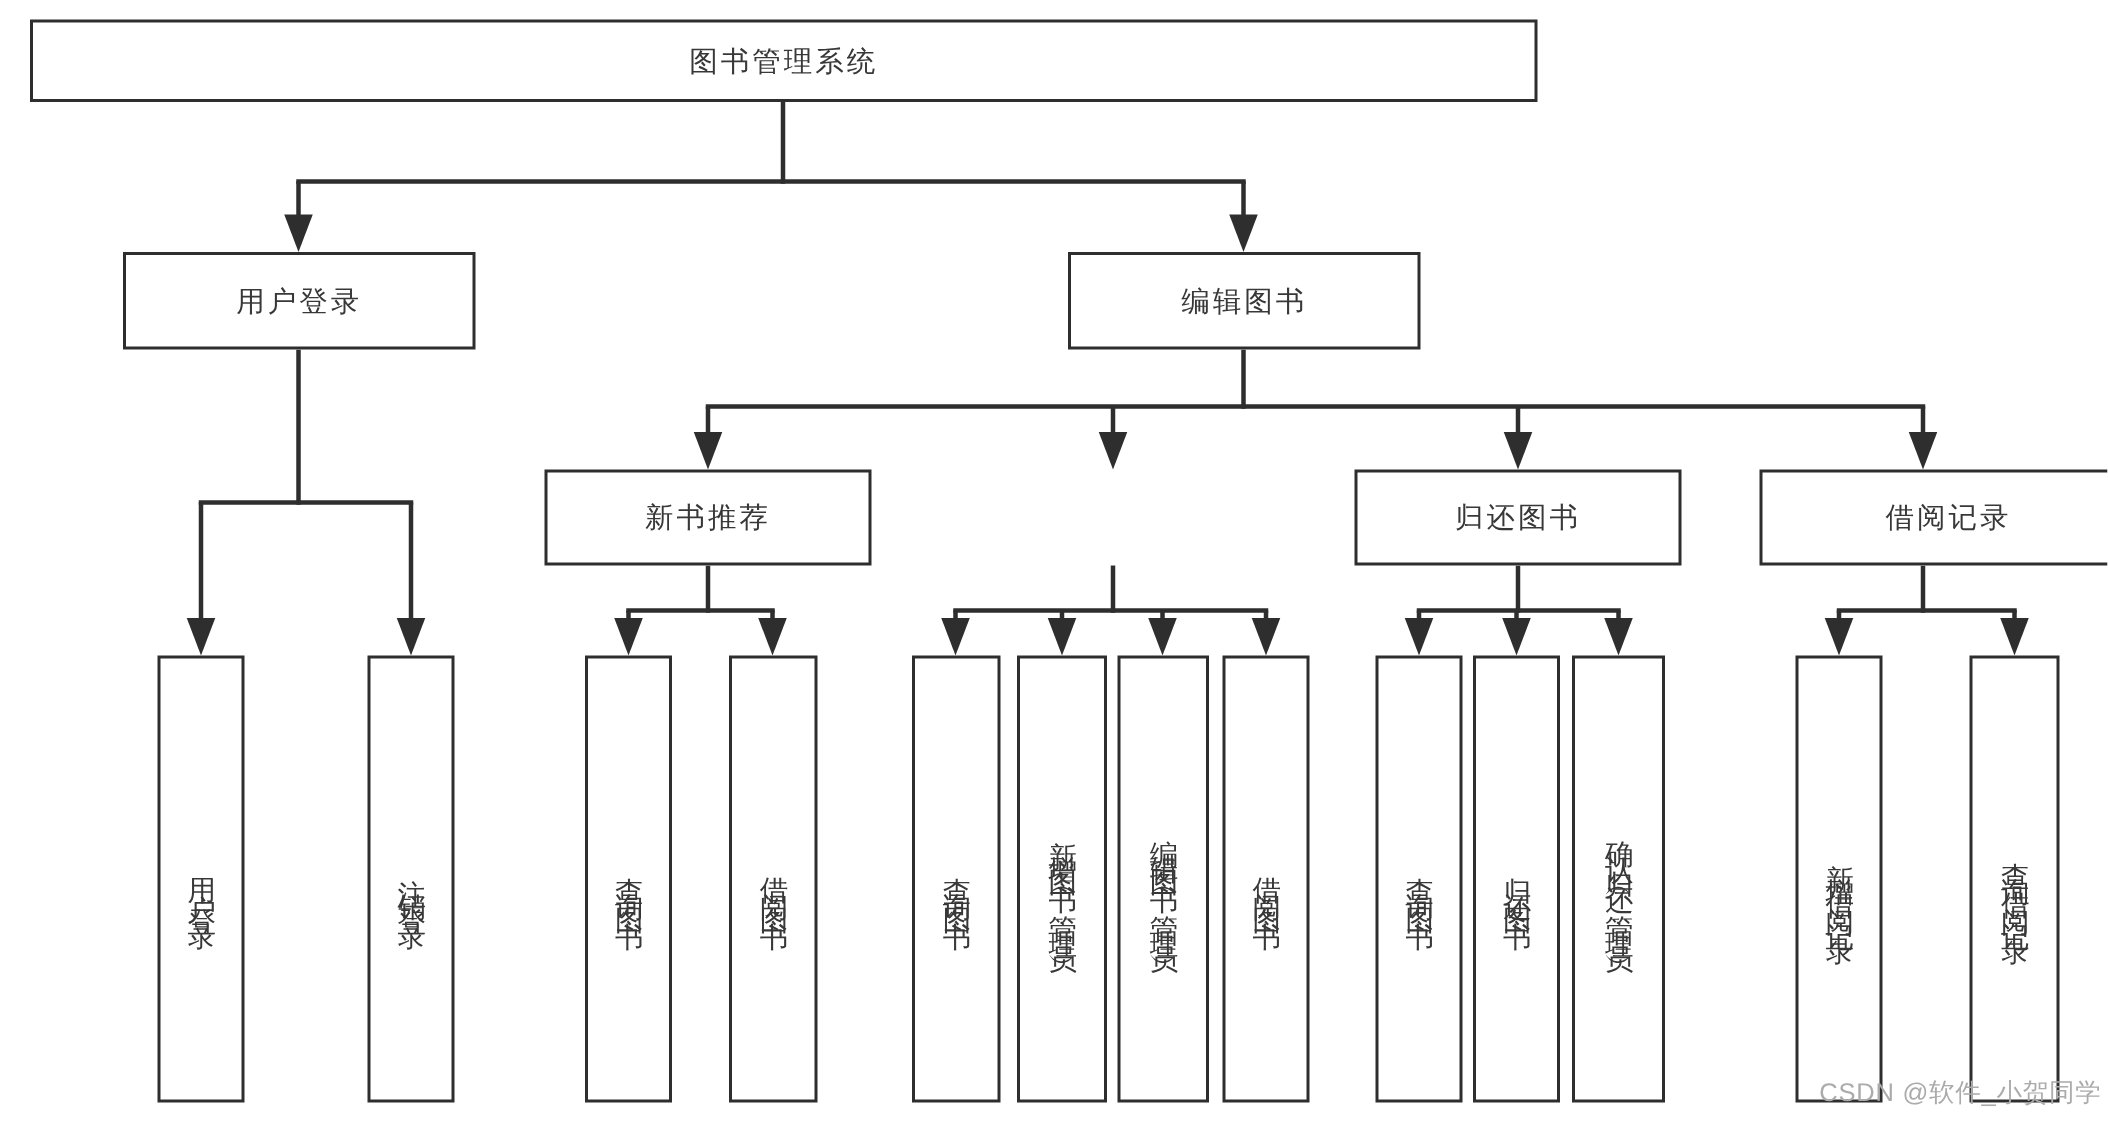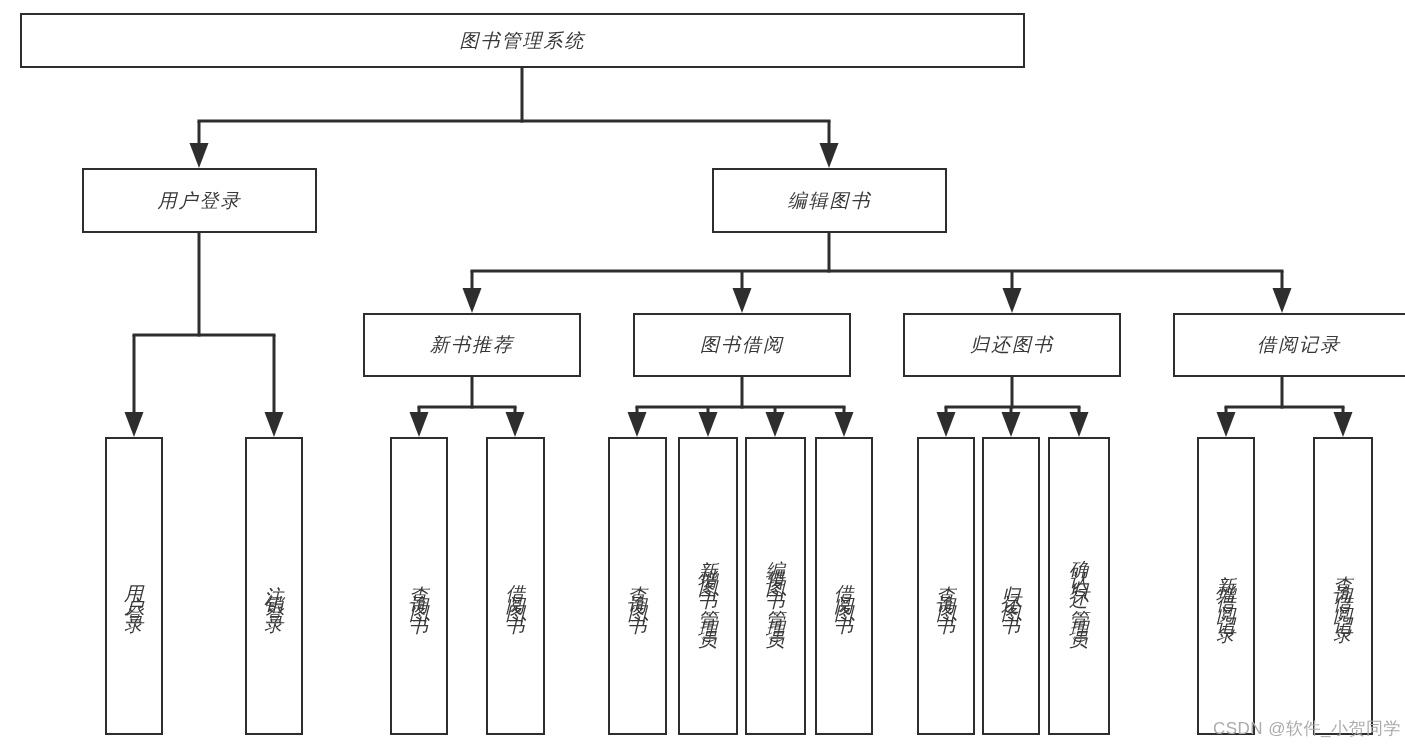--- a/index.html
+++ b/index.html
@@ -11,7 +11,7 @@
   .box{
     position:absolute;box-sizing:border-box;background:#ffffff;
     border:2.5px solid #2e2e2e;display:flex;align-items:center;justify-content:center;
-    z-index:1;color:#383838;font-style:italic;
+    z-index:1;color:#383838;
   }
   .box.h .label{font-size:19px;letter-spacing:2px;white-space:nowrap;}
   .box.v .label{

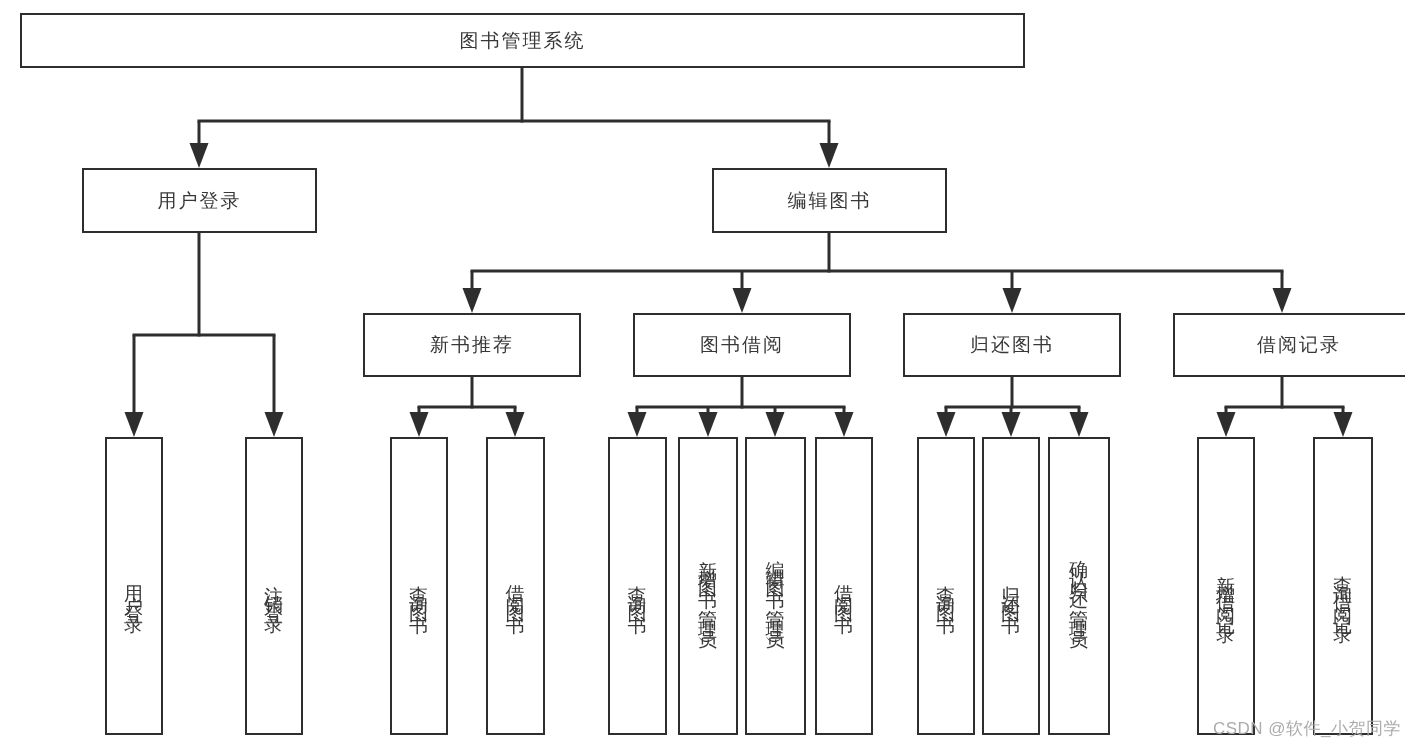--- a/index.html
+++ b/index.html
@@ -108,9 +108,6 @@
   <div class="box h" style="left:363px;top:313px;width:218px;height:64px">
     <span class="label">新书推荐</span>
   </div>
-  <div class="box h" style="left:633px;top:313px;width:218px;height:64px">
-    <span class="label">图书借阅</span>
-  </div>
   <div class="box h" style="left:903px;top:313px;width:218px;height:64px">
     <span class="label">归还图书</span>
   </div>

